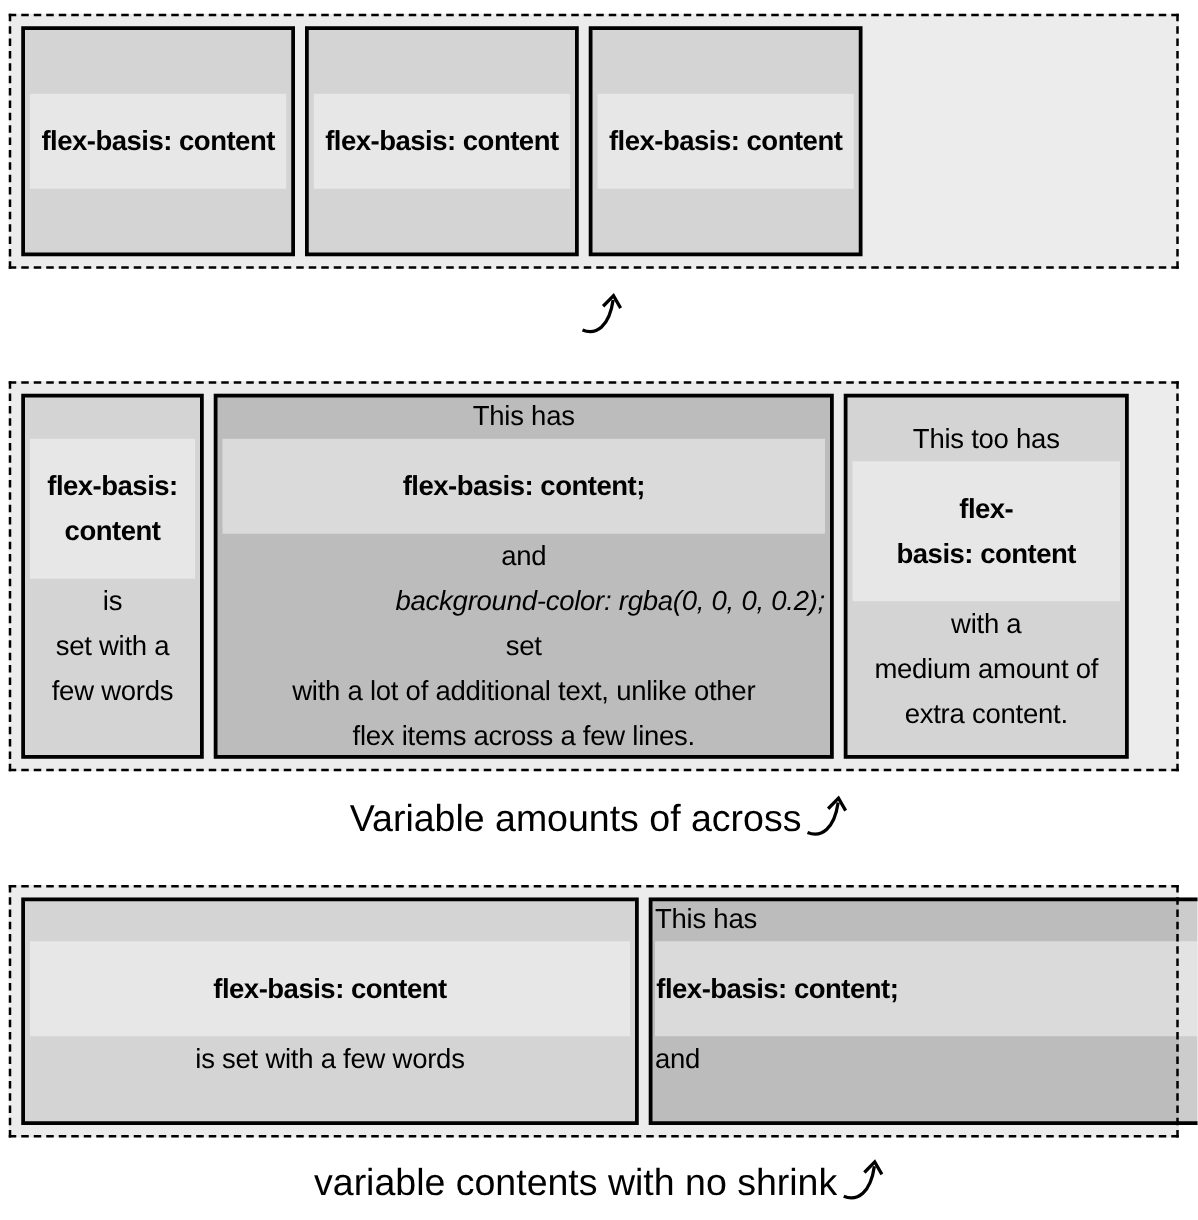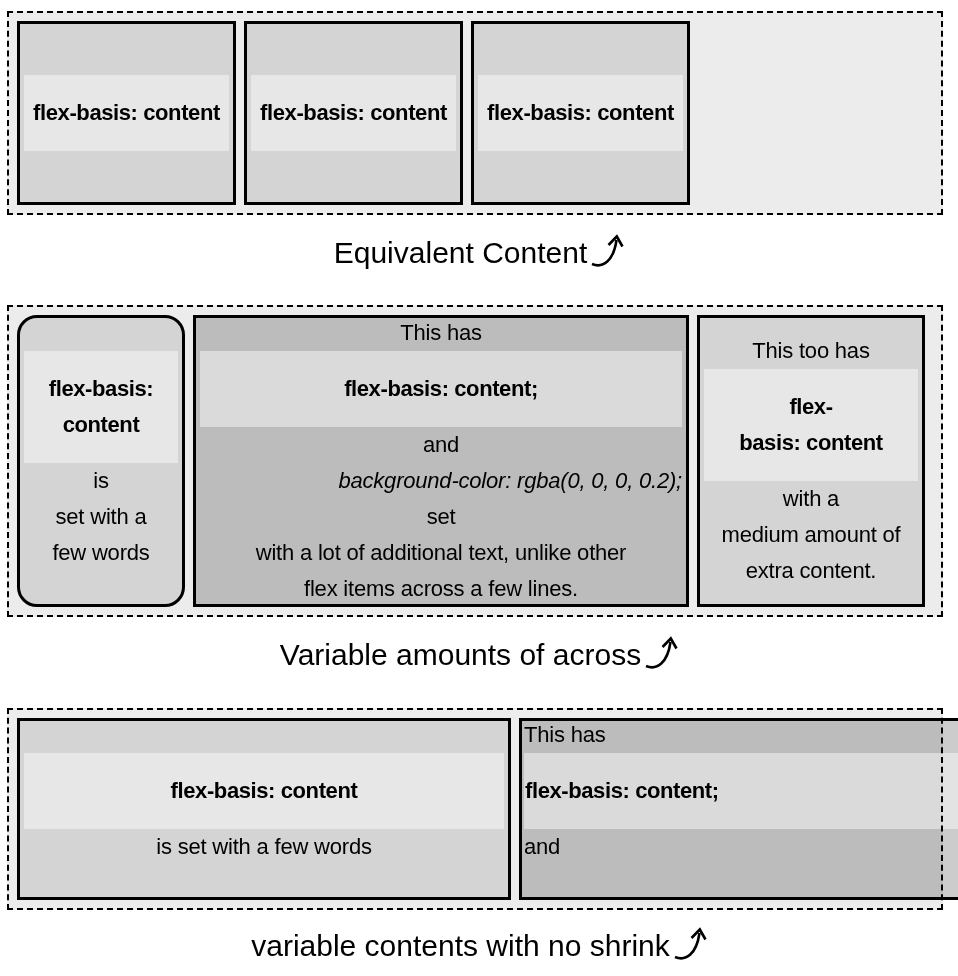--- a/index.html
+++ b/index.html
@@ -102,7 +102,7 @@
     </div>
   </div>
 <div class="caption-row caption-1">
-  <span>Equivalent Content</span><span class="arrow-icon"><svg width="34" height="40" viewBox="0 0 34 40" fill="none" xmlns="http://www.w3.org/2000/svg">
+  <span class="arrow-icon"><svg width="34" height="40" viewBox="0 0 34 40" fill="none" xmlns="http://www.w3.org/2000/svg">
         <path d="M2 35 C 13 39.5, 23.5 32, 26.5 11" stroke="#000" stroke-width="2.6" fill="none"></path>
         <path d="M18.5 16 L 26.8 7.5 L 32.5 17.5" stroke="#000" stroke-width="2.6" fill="none"></path>
       </svg></span>

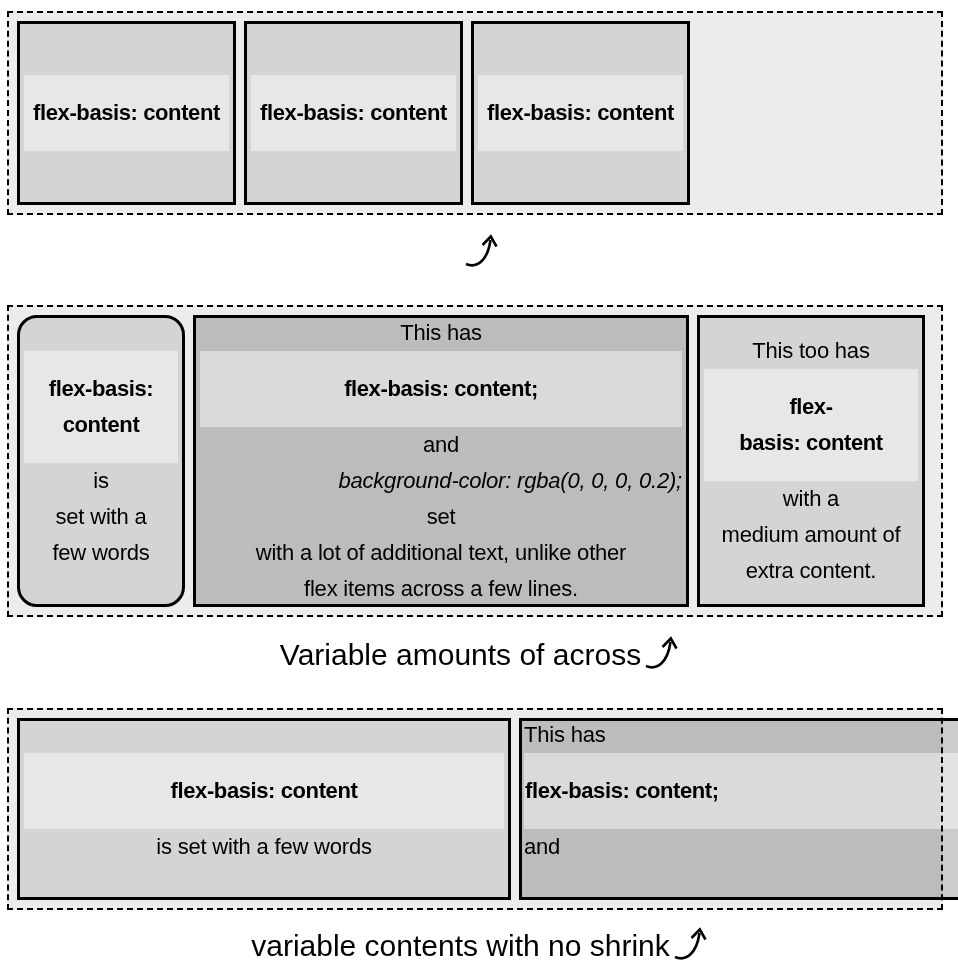--- a/index.html
+++ b/index.html
@@ -109,7 +109,7 @@
 </div>
 
 <div class="frame frame-2">
-    <div class="item normal" style="width: 168px; border-radius: 20px;">
+    <div class="item normal" style="width: 146px;">
       <span class="run-code">flex-basis:<br>content</span>
       <span class="run-normal"> is<br>set with a<br>few words</span>
     </div>

